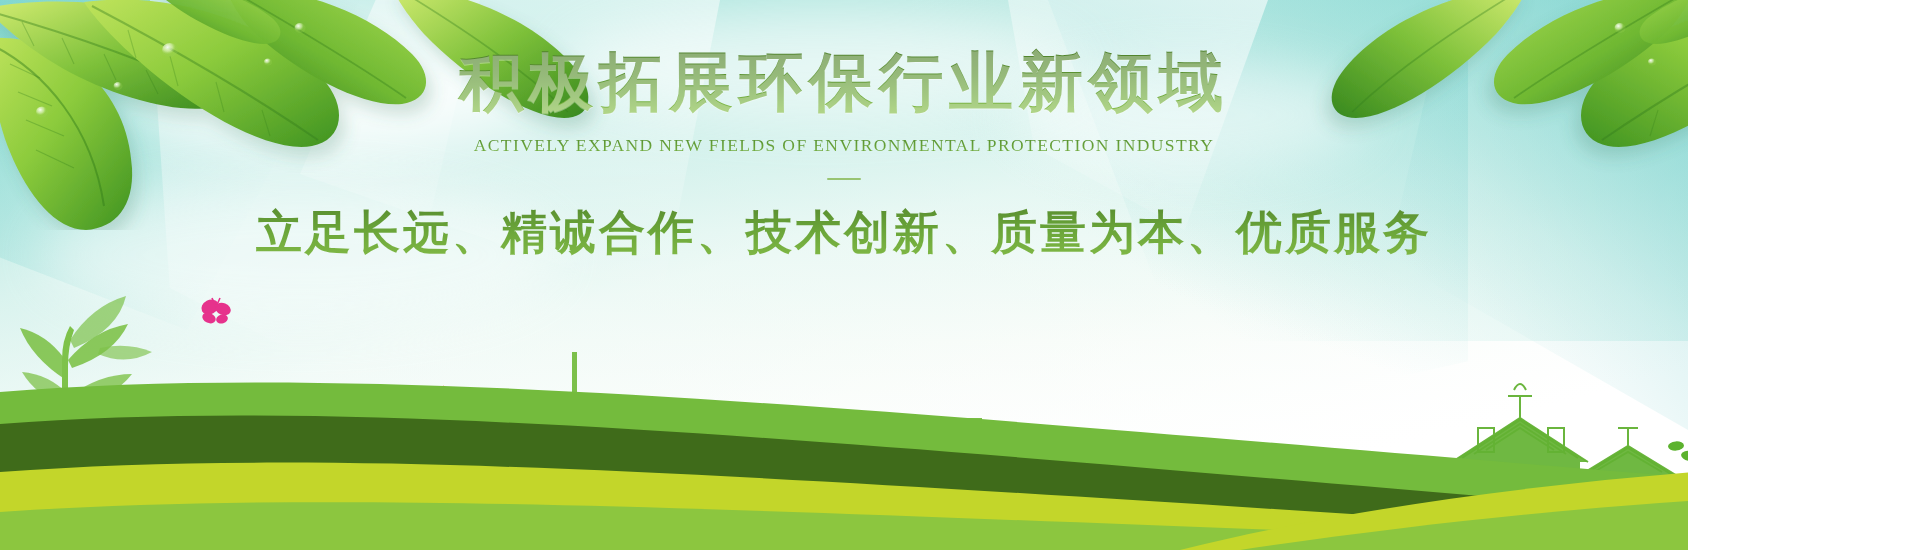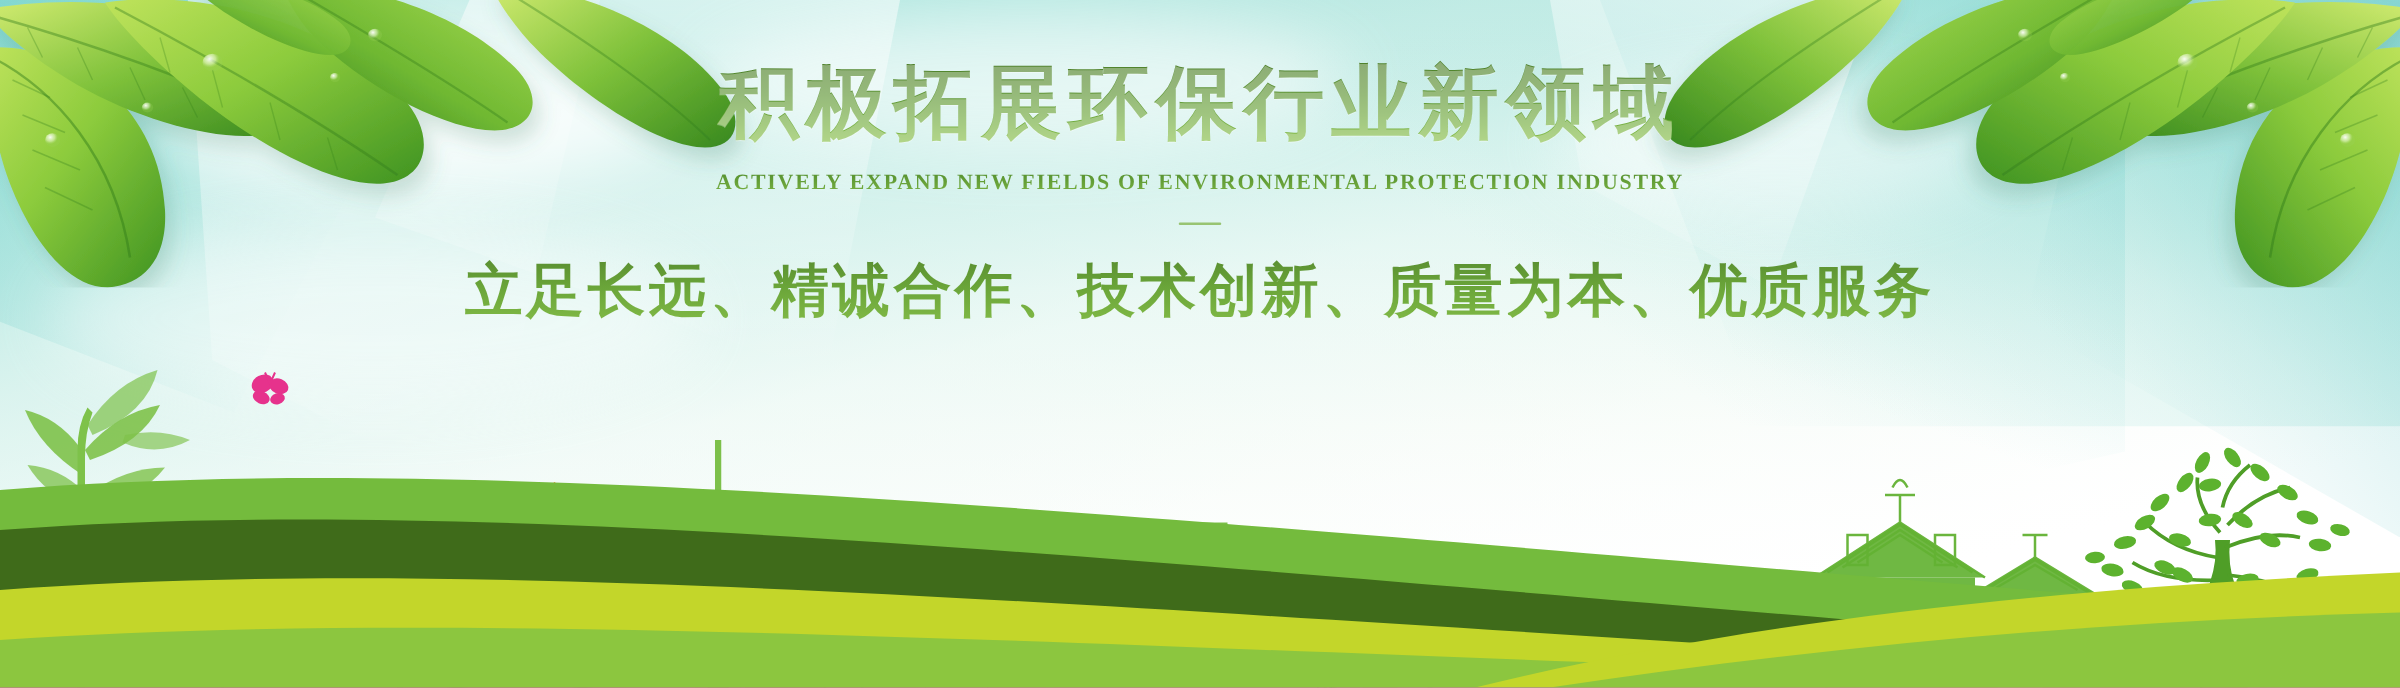--- a/index.html
+++ b/index.html
@@ -10,10 +10,10 @@
   }
   #banner{
     position:relative;
-    width:1920px;
+    width:1688px;
     height:550px;
     overflow:hidden;
-    background:#7f1d1d;
+    background:#e5e5e5;
   }
   
   .sky{

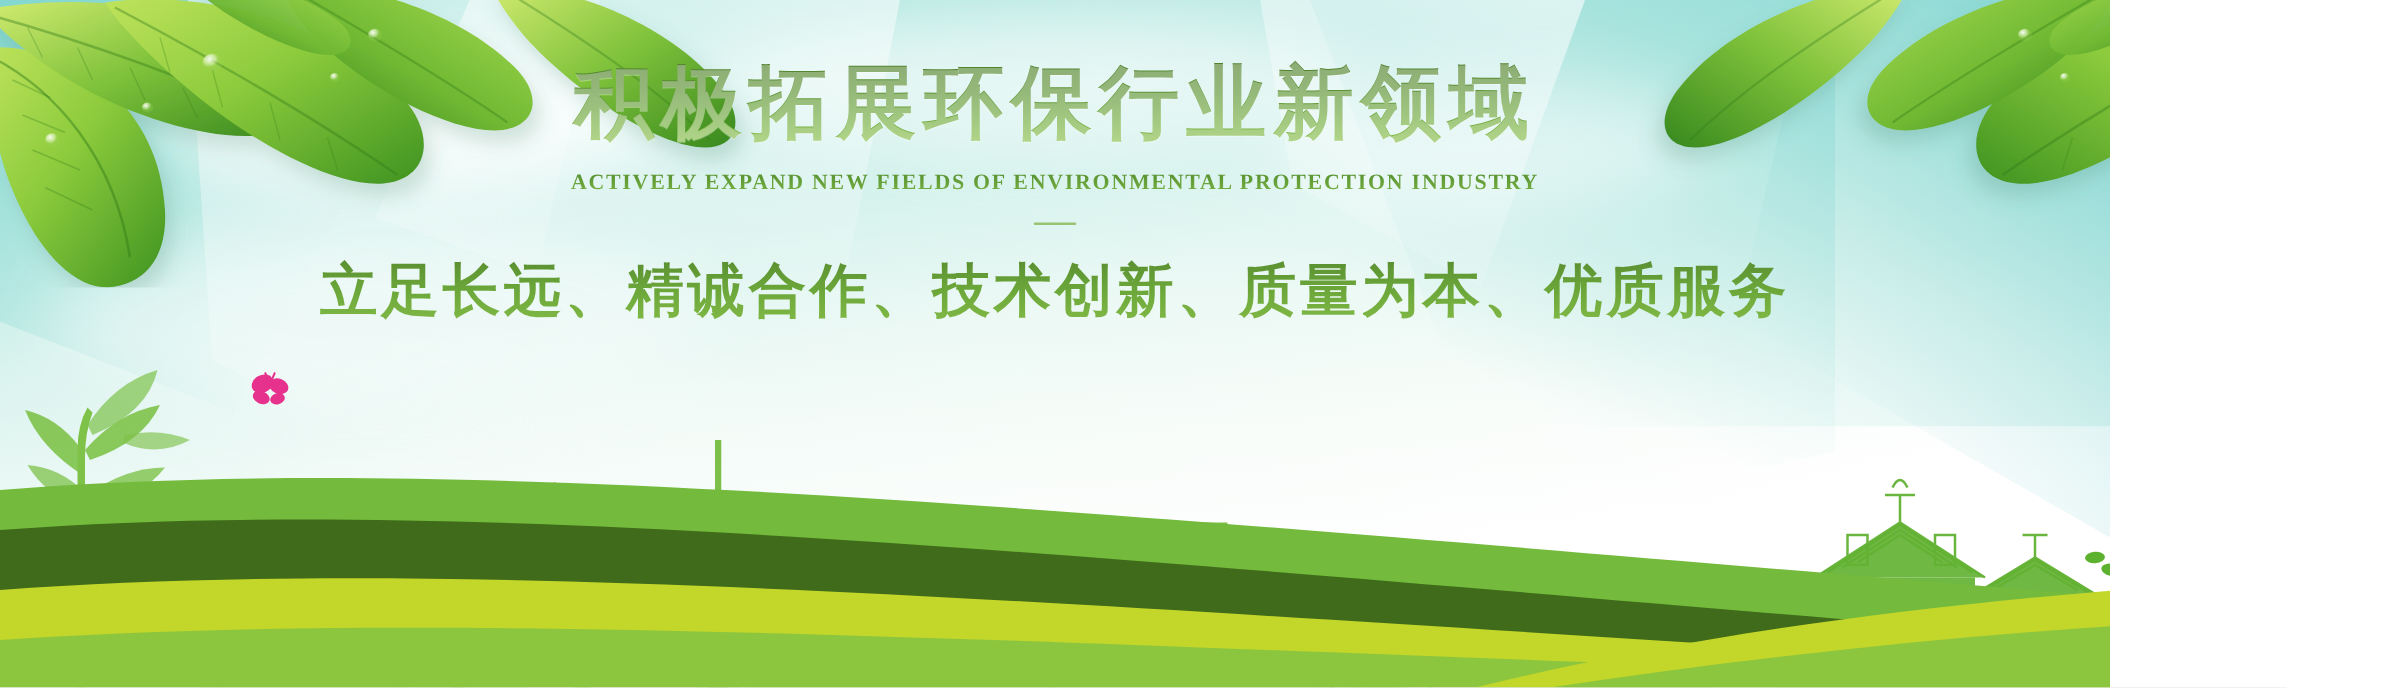--- a/index.html
+++ b/index.html
@@ -79,7 +79,7 @@
   .subtitle{
     margin:18px 0 0;
     font-family:"Liberation Serif", serif;
-    font-weight:bold;
+    font-weight:normal;
     font-size:17.5px;
     letter-spacing:1.4px;
     color:#6aa33c;

